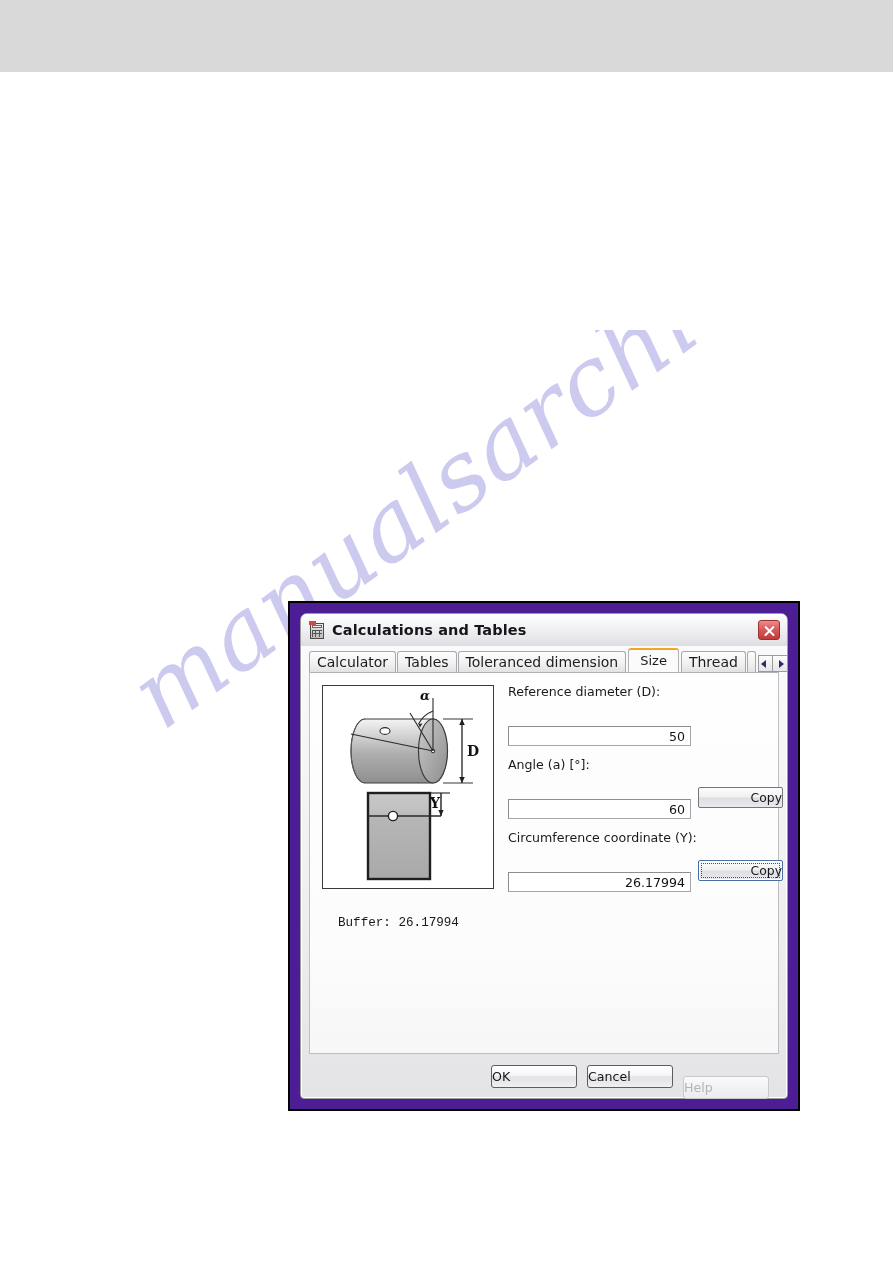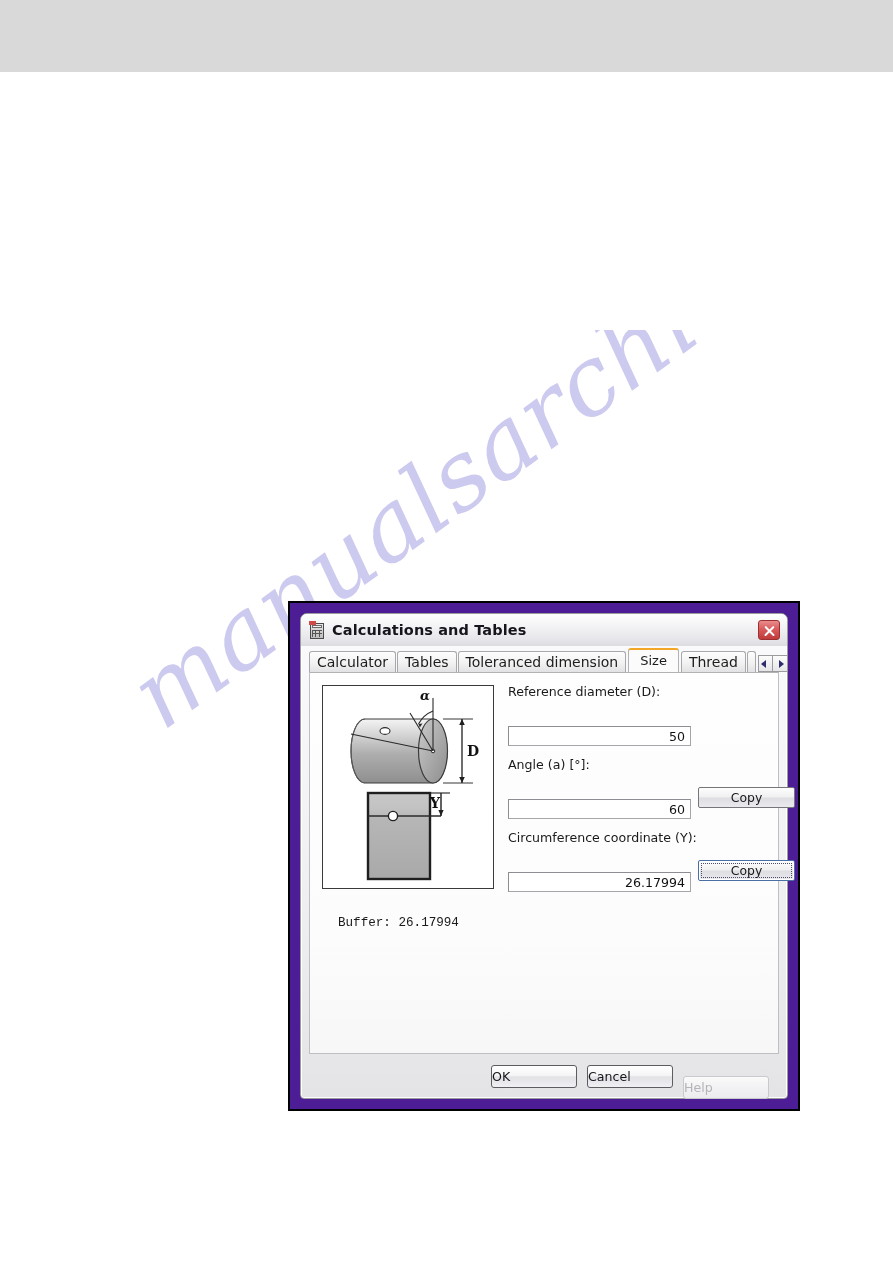--- a/index.html
+++ b/index.html
@@ -285,7 +285,7 @@
     margin-top: 24px;
   }
   .copy-btn {
-    width: 97px;
+    width: 85px;
     height: 21px;
     margin-left: 7px;
     background: linear-gradient(to bottom, #fdfdfd 0%, #f0f0f1 48%, #dedee2 52%, #eaeaee 100%);
@@ -295,7 +295,7 @@
     font-family: "DejaVu Sans", sans-serif;
     font-size: 12.4px;
     color: #17171c;
-    text-align: center;
+    text-align: right;
     line-height: 19px;
     flex: 0 0 auto;
   }

